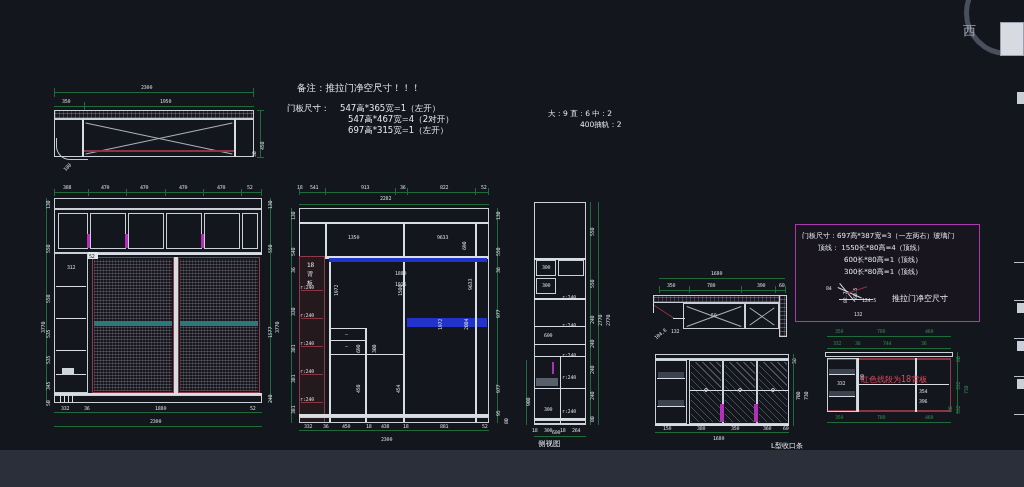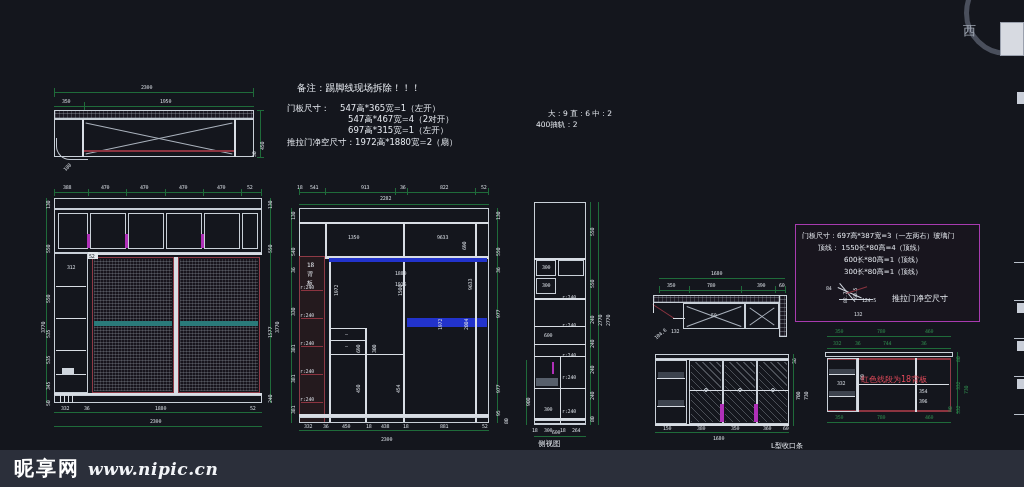--- a/index.html
+++ b/index.html
@@ -147,7 +147,7 @@
     <div class="ab" style="right:0;top:341px;width:7px;height:10px;background:#c9ced8"></div>
     <div class="ab" style="right:0;top:379px;width:7px;height:10px;background:#c9ced8"></div>
 
-    <div class="note big" style="left:297px; top:82px">备注：踢脚线现场拆除！！！</div>
+    <div class="note big" style="left:297px; top:82px">备注：推拉门净空尺寸！！！</div>
     <div class="note" style="left:287px; top:102px">门板尺寸：</div>
     <div class="note" style="left:340px; top:102px">547高*365宽=1（左开）</div>
     <div class="note" style="left:348px; top:113px">547高*467宽=4（2对开）</div>

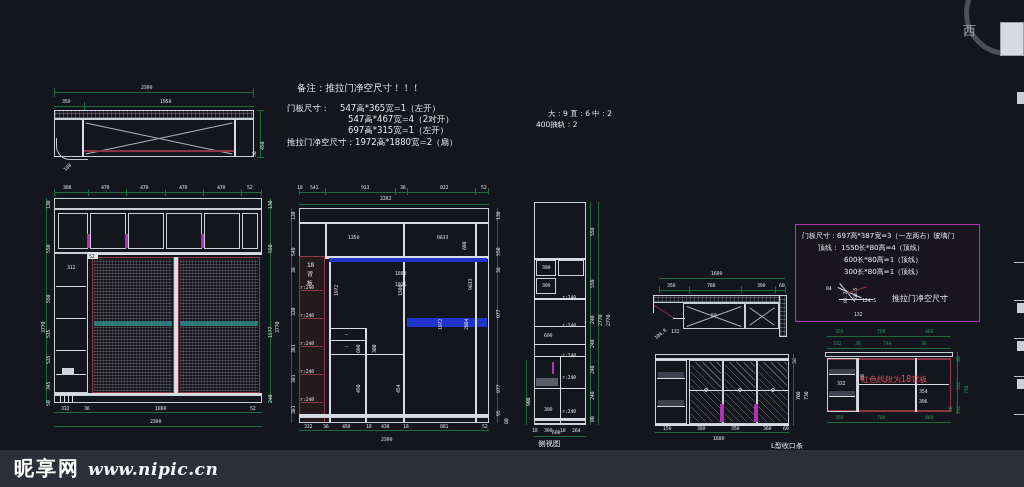--- a/index.html
+++ b/index.html
@@ -155,7 +155,7 @@
     <div class="note" style="left:287px; top:136px">推拉门净空尺寸：1972高*1880宽=2（扇）</div>
 
     <div class="note" style="left:548px; top:108px; font-size:7.5px">大：9  直：6  中：2</div>
-    <div class="note" style="left:536px; top:119px; font-size:7.5px">400抽轨：2</div>
+    <div class="note" style="left:580px; top:119px; font-size:7.5px">400抽轨：2</div>
 
     <div class="ab" style="left:48px; top:78px; width:216px; height:90px;">
 

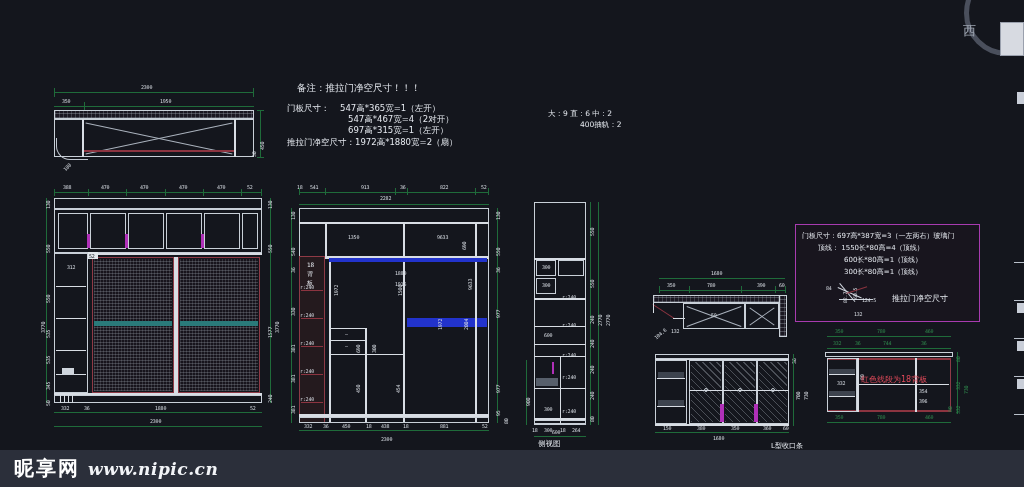--- a/index.html
+++ b/index.html
@@ -152,7 +152,6 @@
     <div class="note" style="left:340px; top:102px">547高*365宽=1（左开）</div>
     <div class="note" style="left:348px; top:113px">547高*467宽=4（2对开）</div>
     <div class="note" style="left:348px; top:124px">697高*315宽=1（左开）</div>
-    <div class="note" style="left:287px; top:136px">推拉门净空尺寸：1972高*1880宽=2（扇）</div>
 
     <div class="note" style="left:548px; top:108px; font-size:7.5px">大：9  直：6  中：2</div>
     <div class="note" style="left:580px; top:119px; font-size:7.5px">400抽轨：2</div>

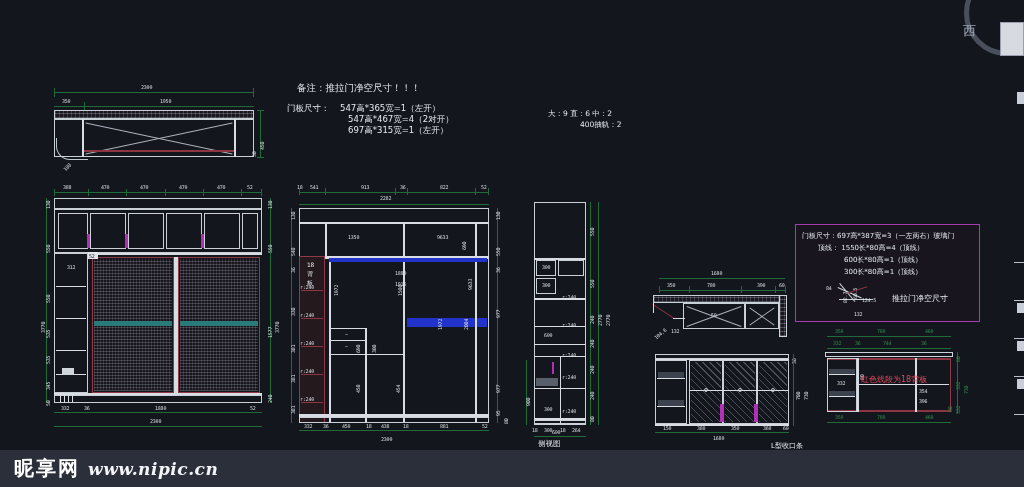--- a/index.html
+++ b/index.html
@@ -568,10 +568,6 @@
   </div>
 
   <div id="footer">
-    <div id="wm">
-      <span class="cn">昵享网</span>
-      <span class="url">www.nipic.cn</span>
-    </div>
   </div>
 
 </div>

